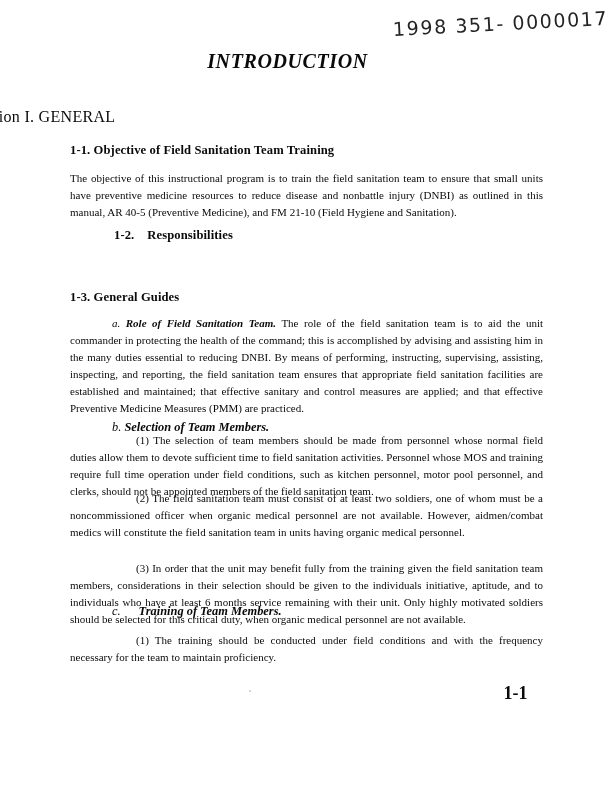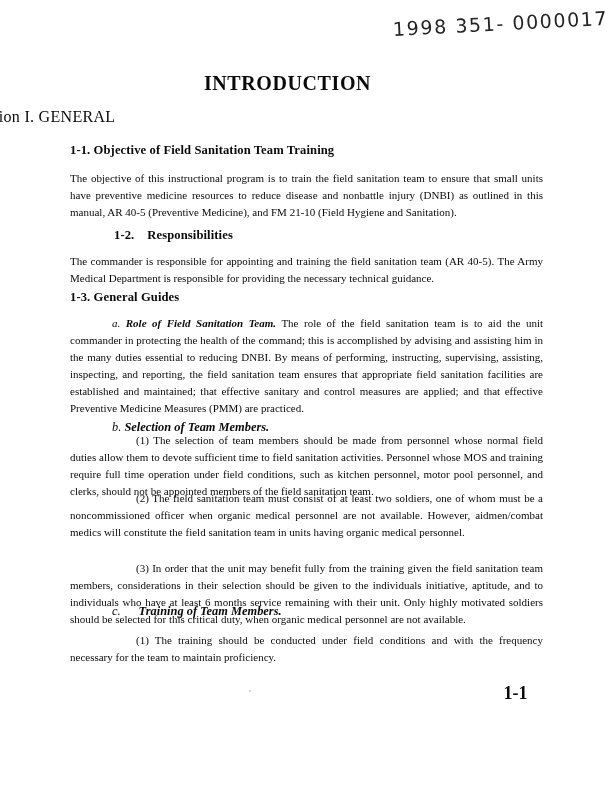--- a/index.html
+++ b/index.html
@@ -50,13 +50,14 @@
   .chapter-title {
     position: absolute;
     left: 0;
-    top: 72px;
+    top: 50px;
     width: 611px;
     text-align: center;
     font-size: 20px;
     font-weight: bold;
     letter-spacing: 0.6px;
     text-indent: -36px;
+    font-style: italic;
   }
   .section-title {
     position: absolute;

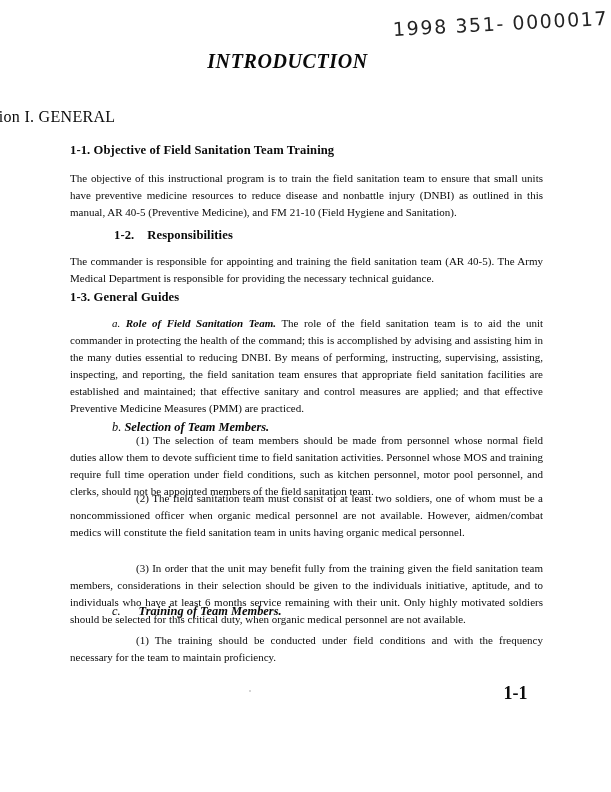--- a/index.html
+++ b/index.html
@@ -152,9 +152,6 @@
   <div class="col" style="top:228px;margin-left:44px;">
     <div class="sec-head">1-2.    Responsibilities</div>
   </div>
-  <div class="col" style="top:253px;">
-    <p class="body">The commander is responsible for appointing and training the field sanitation team (AR 40-5). The Army Medical Department is responsible for providing the necessary technical guidance.</p>
-  </div>
 
   <div class="col" style="top:290px;">
     <div class="sec-head">1-3. General Guides</div>

